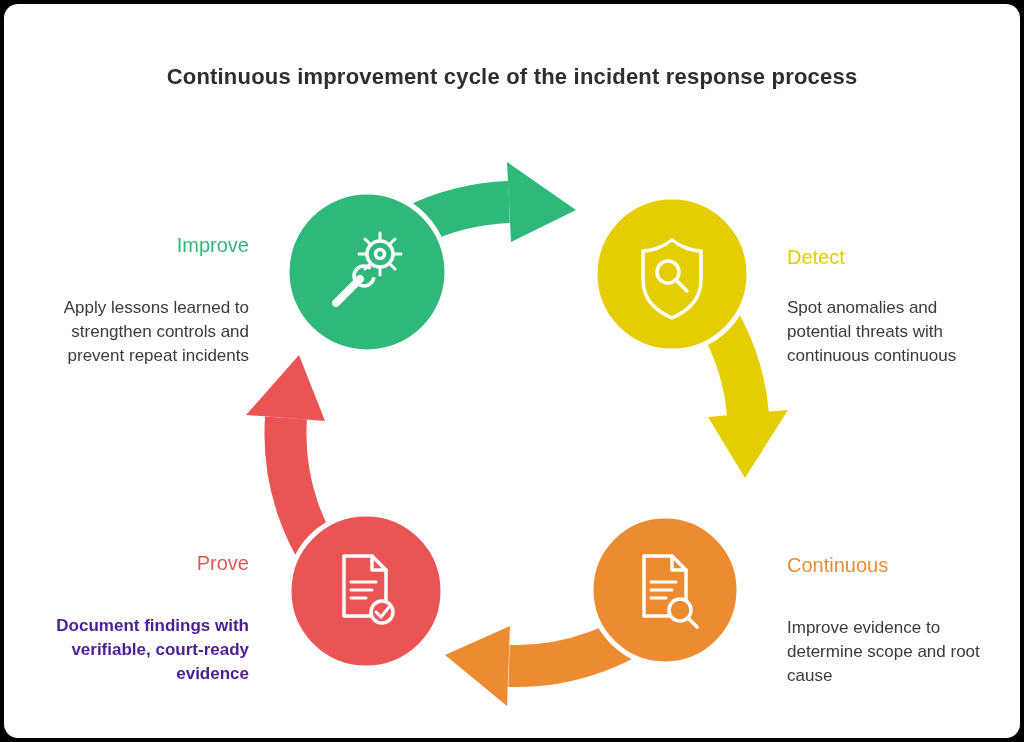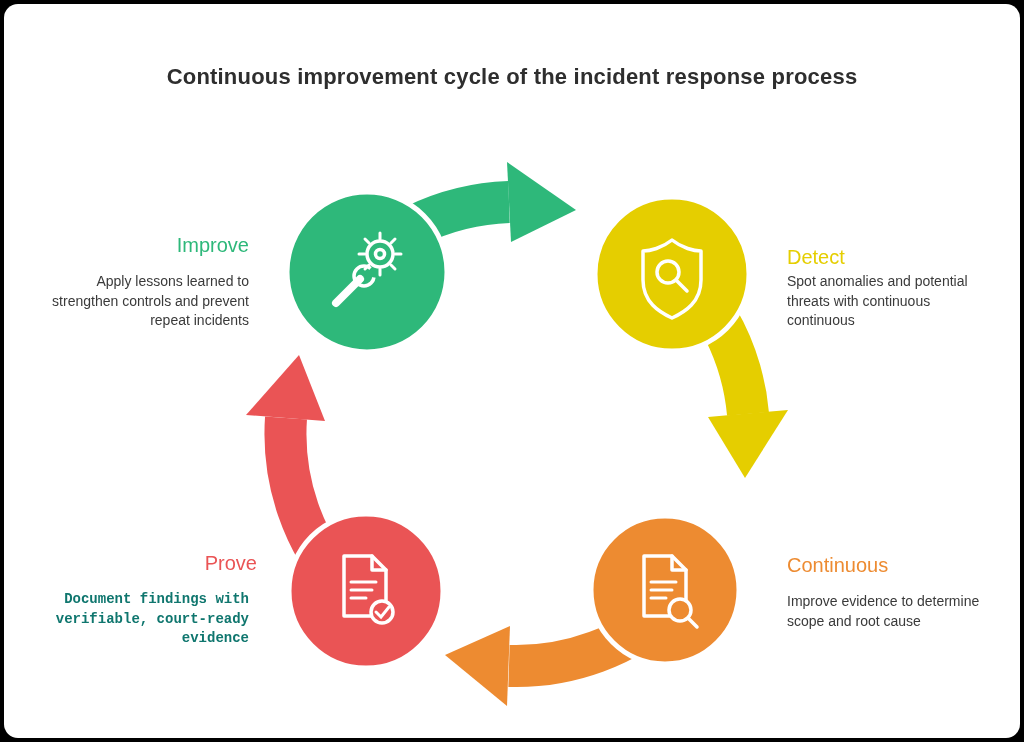--- a/index.html
+++ b/index.html
@@ -22,7 +22,7 @@
   .icon-thick{fill:none;stroke:#ffffff;stroke-width:8;stroke-linecap:round;}
   .icon-fill{stroke:#ffffff;stroke-width:3.5;}
   .step-label{position:absolute;font-size:20px;font-weight:400;}
-  .step-desc{position:absolute;font-size:14px;line-height:1.4;color:#3a3a3a;}
+  .step-desc{position:absolute;font-size:17px;line-height:1.4;color:#3a3a3a;margin-top:24px;}
   .align-right{text-align:right;}
   .align-left{text-align:left;}
   .label-improve{color:#2eb87a;}

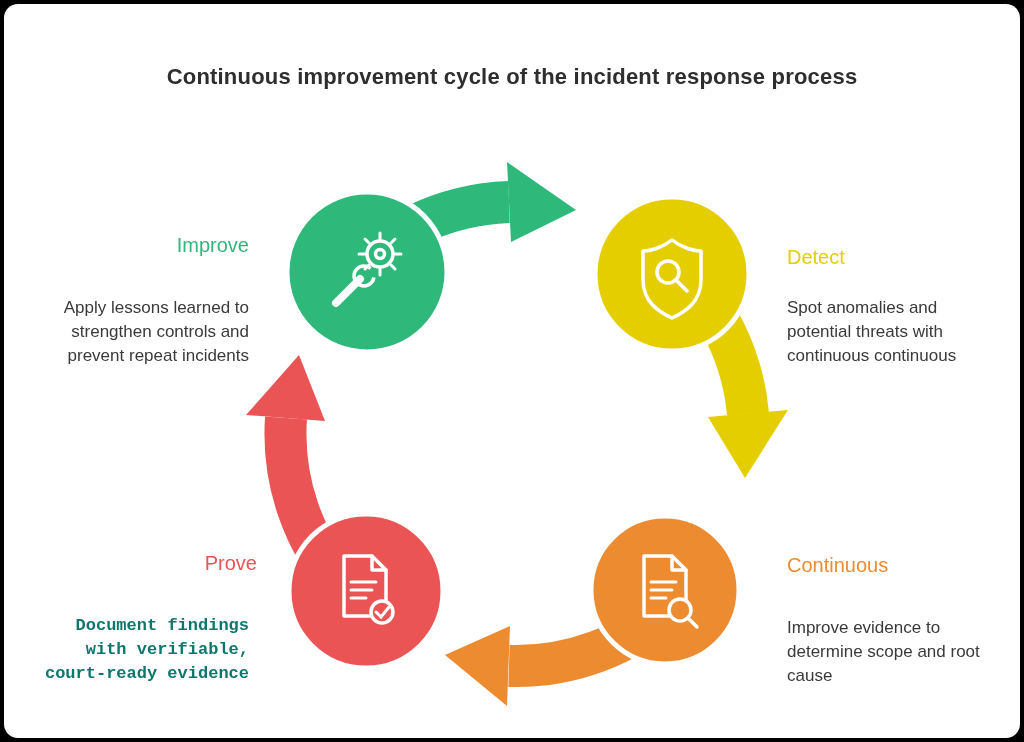--- a/index.html
+++ b/index.html
@@ -109,7 +109,7 @@
   <div class="step-label label-investigate align-left" style="left:783px;top:550px;width:230px;">Continuous</div>
   <div class="step-desc align-left" style="left:783px;top:588px;width:200px;">Improve evidence to determine scope and root cause</div>
 
-  <div class="step-label label-prove align-right" style="left:48px;top:548px;width:205px;">Prove</div>
+  <div class="step-label label-prove align-right" style="left:40px;top:548px;width:205px;">Prove</div>
   <div class="step-desc desc-bold align-right" style="left:30px;top:586px;width:215px;">Document findings with verifiable, court-ready evidence</div>
 
 </div>

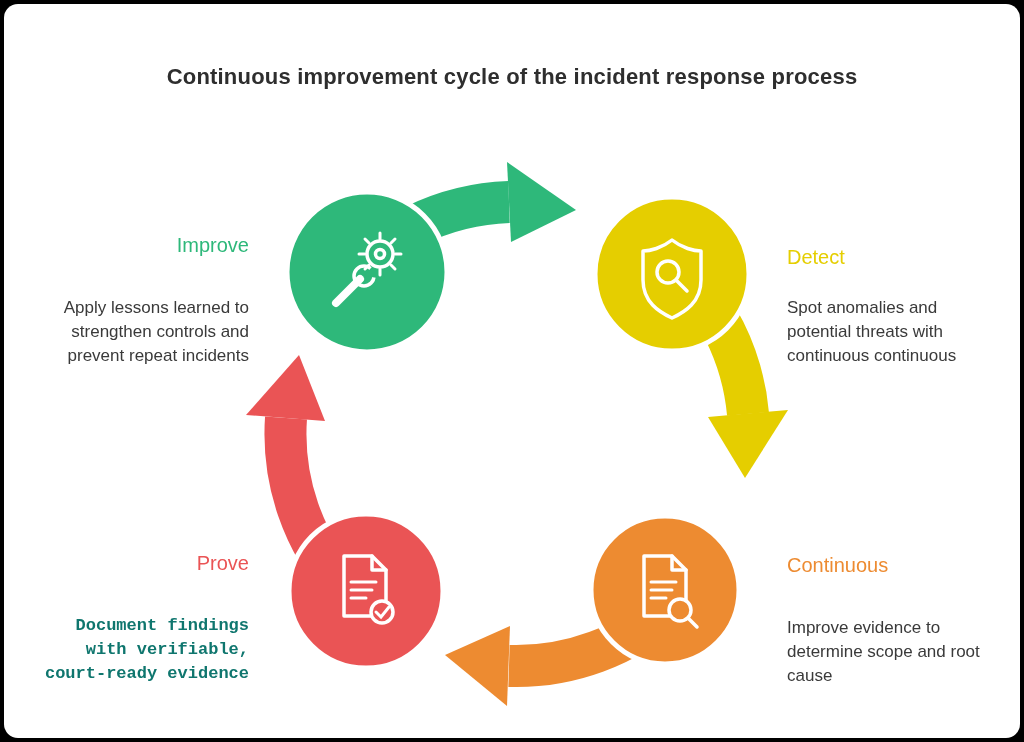--- a/index.html
+++ b/index.html
@@ -29,7 +29,7 @@
   .label-detect{color:#e5ce00;}
   .label-investigate{color:#ed8b31;}
   .label-prove{color:#ea5455;}
-  .desc-bold{font-weight:700;color:#0f766e;font-family:Liberation Mono, monospace;}
+  .desc-bold{font-weight:700;color:#4c1d95;}
 </style>
 </head>
 <body>

